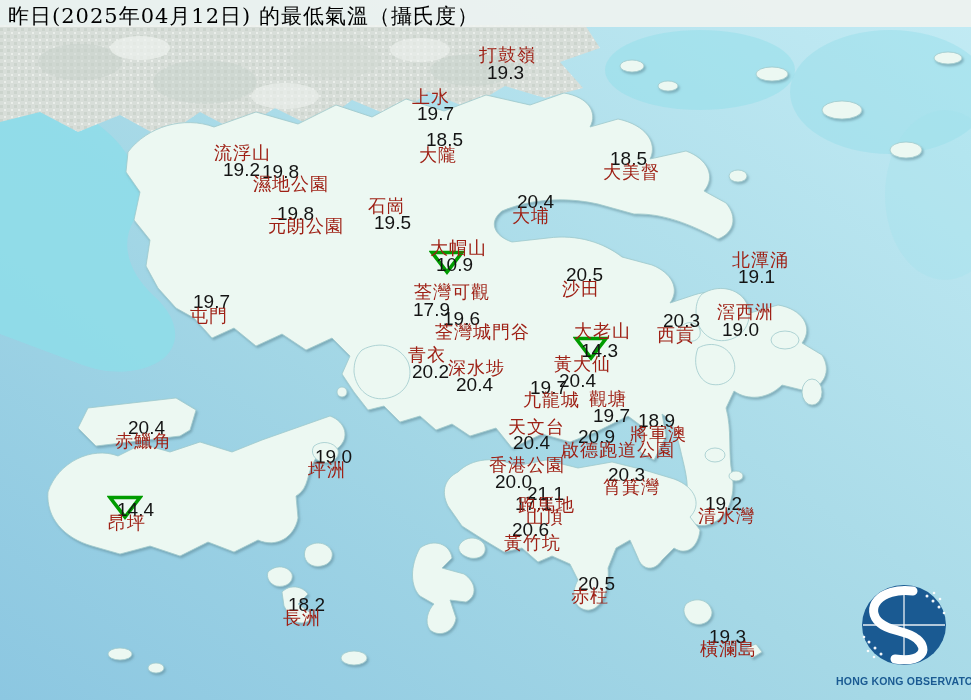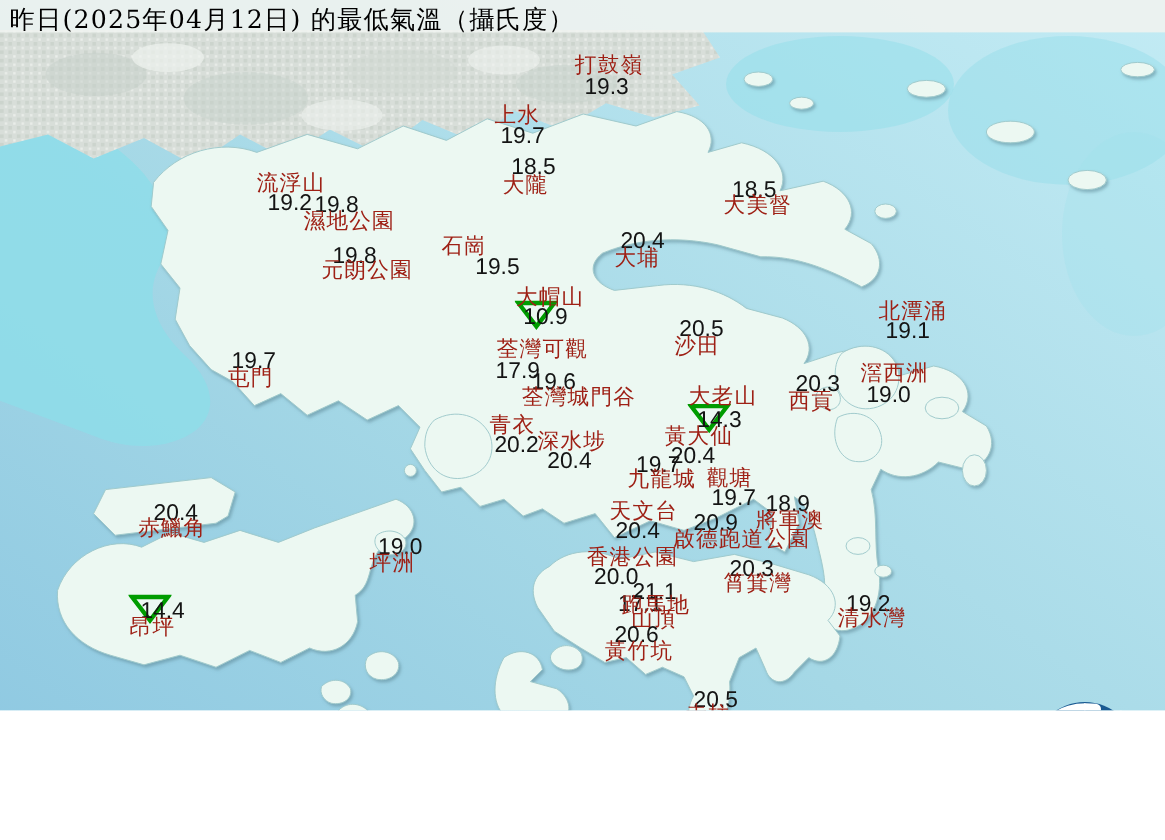--- a/index.html
+++ b/index.html
@@ -4,7 +4,7 @@
 <style>
   html,body{margin:0;padding:0;background:#ffffff;}
   .stage{
-    position:relative;width:971px;height:592px;overflow:hidden;
+    position:relative;width:971px;height:700px;overflow:hidden;
     font-family:"Liberation Sans","DejaVu Sans",sans-serif;
     background:#aadbe8;
   }

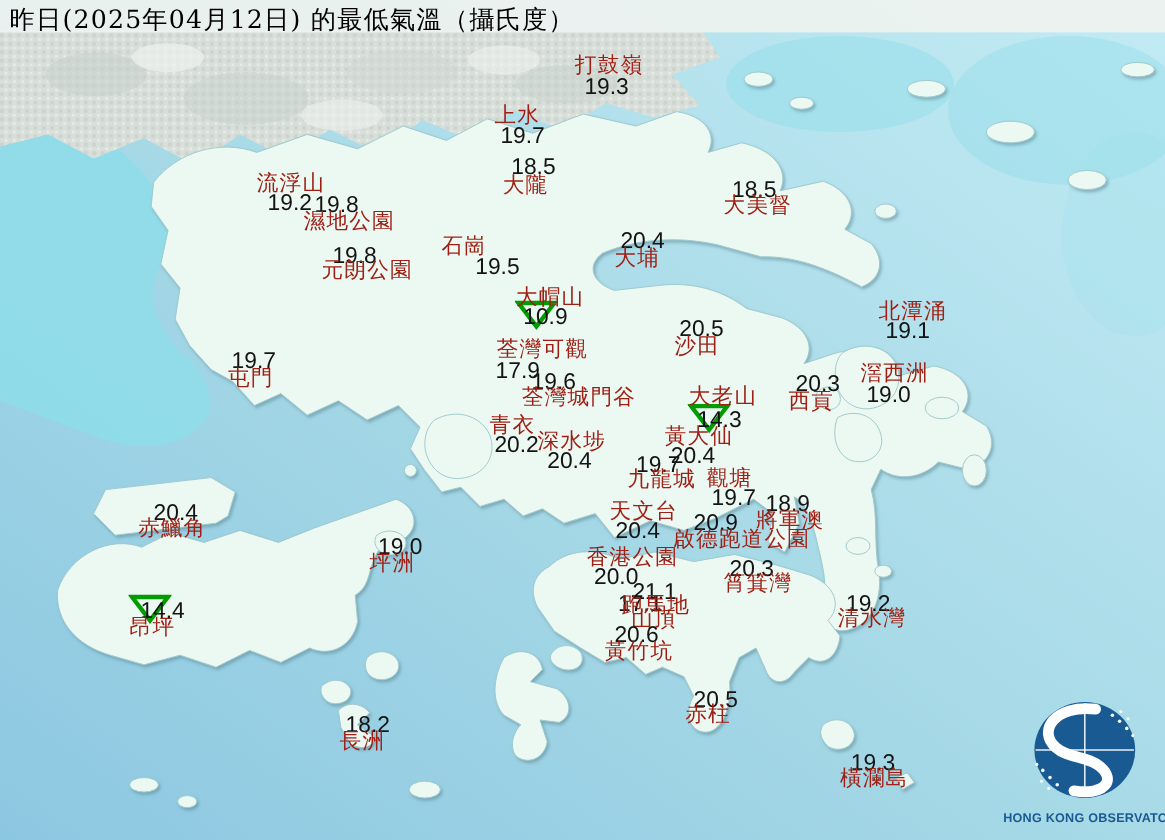--- a/index.html
+++ b/index.html
@@ -200,7 +200,7 @@
       <span class="t-name" style="left: 253px; top: 175px; font-family: Liberation Serif, serif;">濕地公園</span>
       <span class="t-val" style="left: 277px; top: 204px;">19.8</span>
       <span class="t-name" style="left: 268px; top: 217px;">元朗公園</span>
-      <span class="t-val" style="left: 396px; top: 213px;">19.5</span>
+      <span class="t-val" style="left: 374px; top: 213px;">19.5</span>
       <span class="t-name" style="left: 368px; top: 197px;">石崗</span>
       <span class="t-val" style="left: 517px; top: 192px;">20.4</span>
       <span class="t-name" style="left: 512px; top: 207px;">大埔</span>

